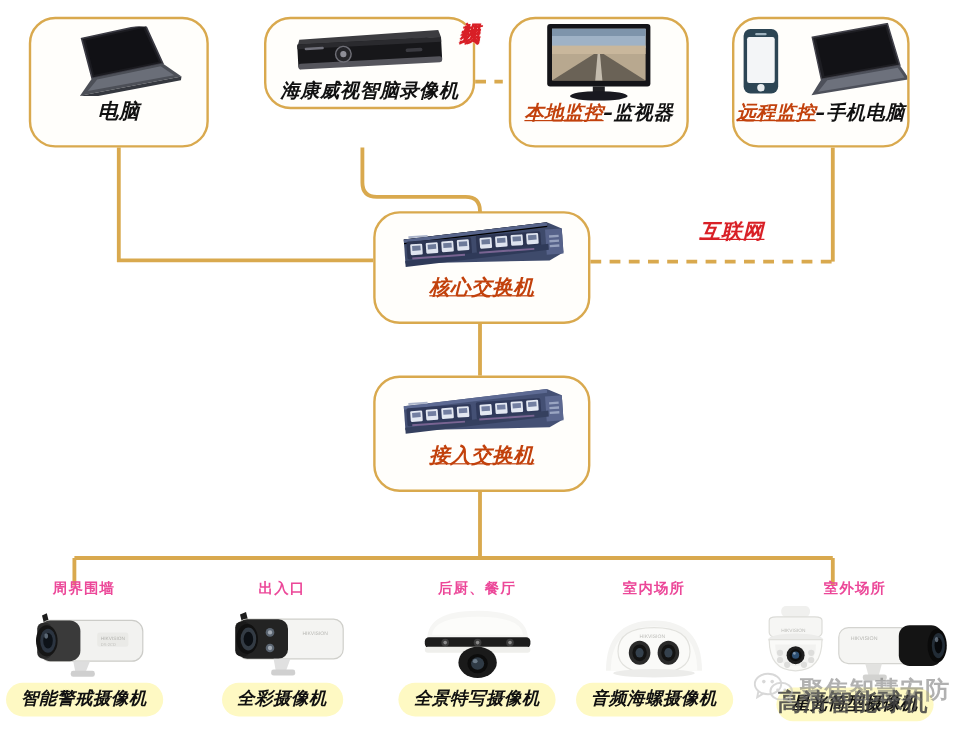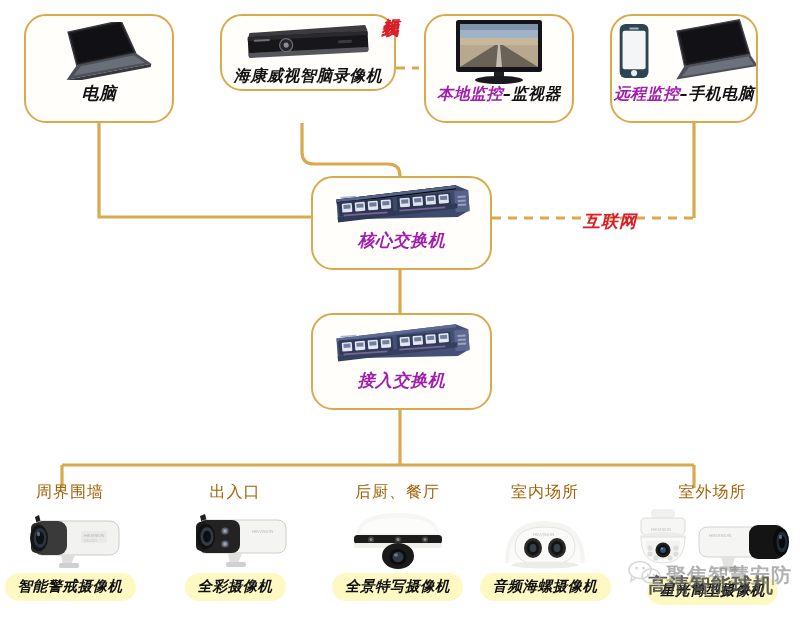--- a/index.html
+++ b/index.html
@@ -42,7 +42,7 @@
     padding-bottom:19px;
   }
   .lbl-black{color:#111111;}
-  .lbl-orange{color:#a21caf;}
+  .lbl-orange{color:#c2410c;text-decoration:underline;}
 
   
   .redlabel{

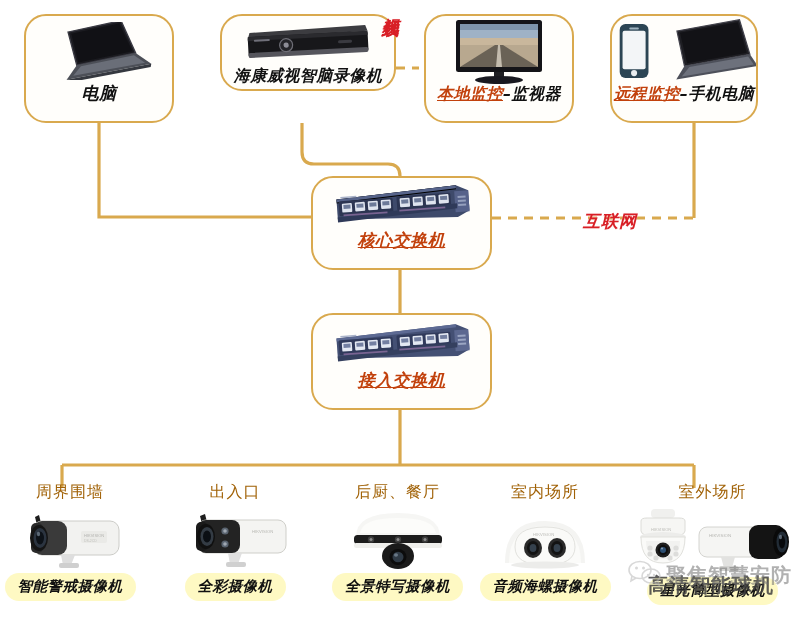--- a/index.html
+++ b/index.html
@@ -202,7 +202,7 @@
 
   <div class="redlabel vert" style="left:381px;top:4px;font-size:17px;">视频线</div>
 
-  <div class="redlabel" style="left:583px;top:210px;font-size:17px;">互联网</div>
+  <div class="redlabel" style="left:583px;top:181px;font-size:17px;text-decoration:underline;">互联网</div>
 
   <div class="devbox" style="left:311px;top:176px;width:181px;height:94px;">
     <div class="art">

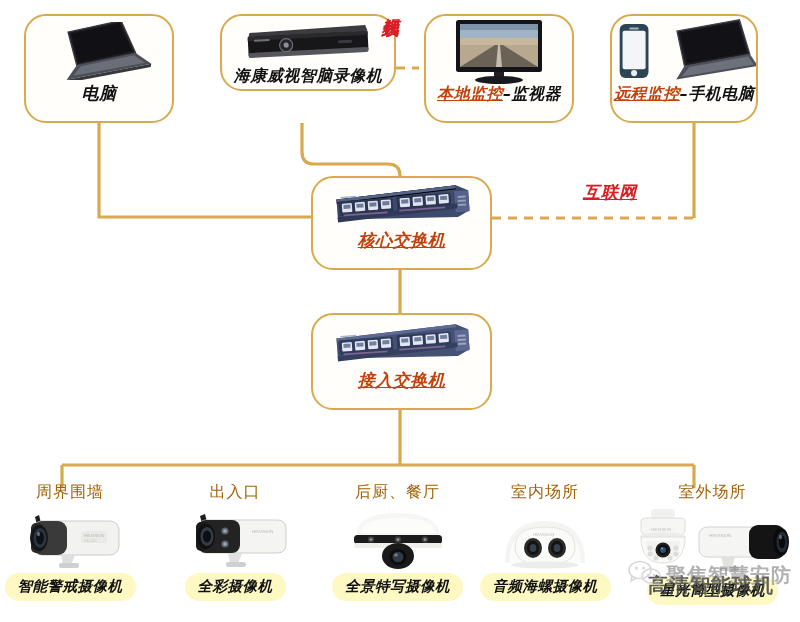--- a/index.html
+++ b/index.html
@@ -65,7 +65,7 @@
     display:flex;flex-direction:column;align-items:center;
   }
   .scene-title{
-    font-size:16px;font-weight:normal;color:#a16207;white-space:nowrap;
+    font-size:12px;font-weight:bold;color:#ec4899;white-space:nowrap;
     margin-bottom:4px;letter-spacing:1px;
   }
   .cam-art{display:flex;align-items:flex-end;justify-content:center;}

